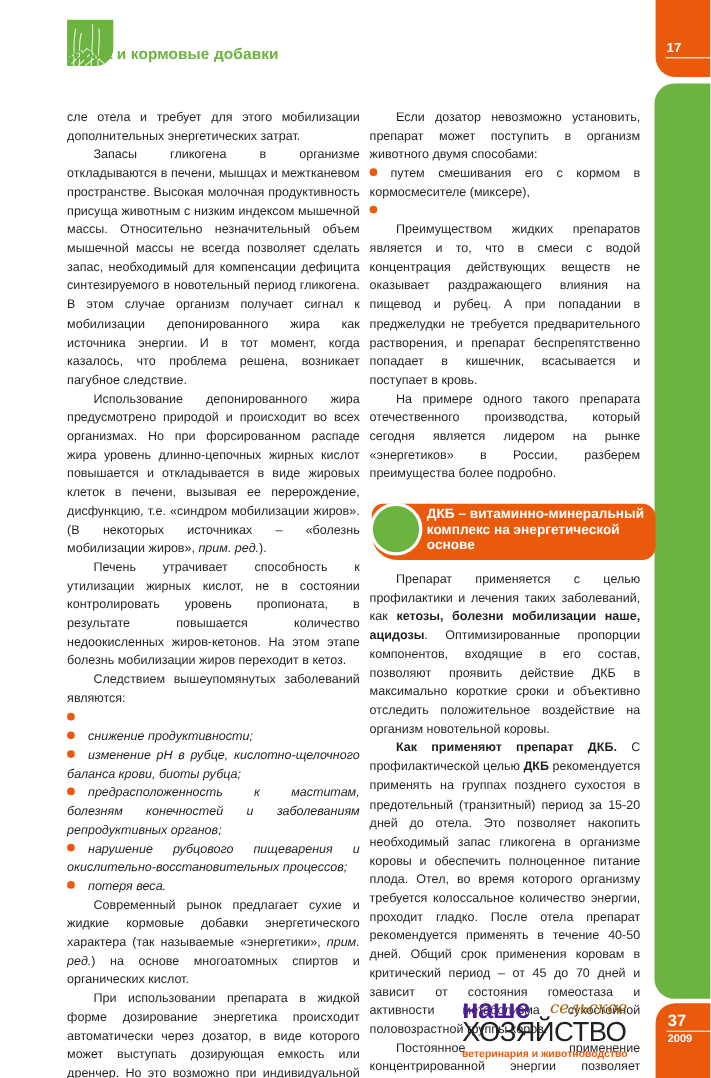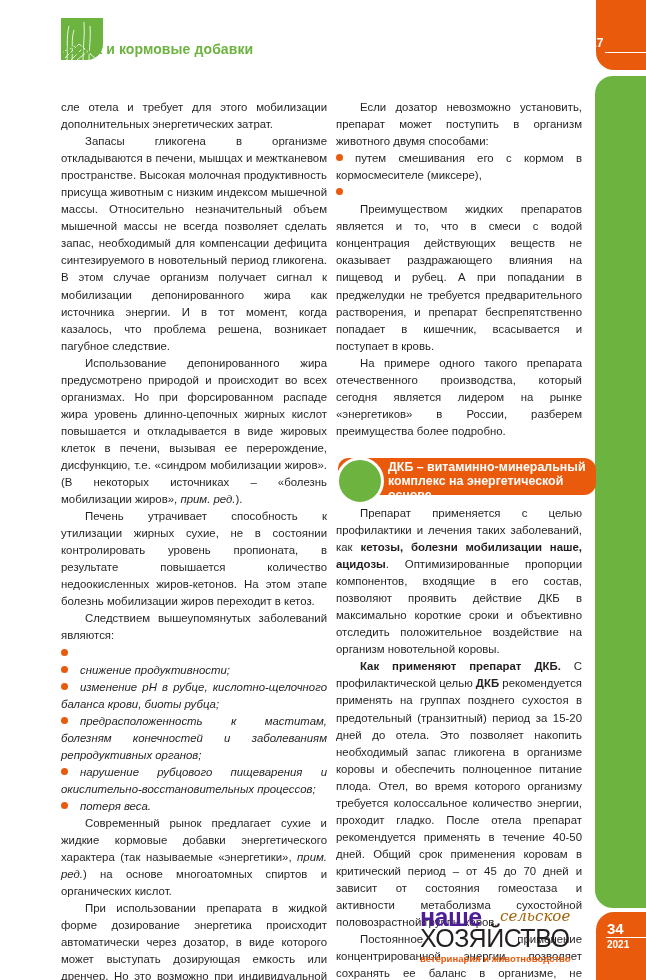--- a/index.html
+++ b/index.html
@@ -16,7 +16,7 @@
     
     .tab-orange-top { position:absolute; left:596px; top:0; width:50px; height:70px; background:#e95a0c;
                       border-radius:0 0 0 18px; }
-    .page-num-top { position:absolute; left:590px; top:36px; font-size:12px; font-weight:bold; color:#fff; }
+    .page-num-top { position:absolute; left:606px; top:36px; font-size:12px; font-weight:bold; color:#fff; }
     .page-num-top-line { position:absolute; left:605px; top:52px; width:41px; height:1px; background:#fff; }
     .tab-green { position:absolute; left:595px; top:76px; width:51px; height:832px; background:#6db33f;
                  border-radius:18px 0 0 18px; }

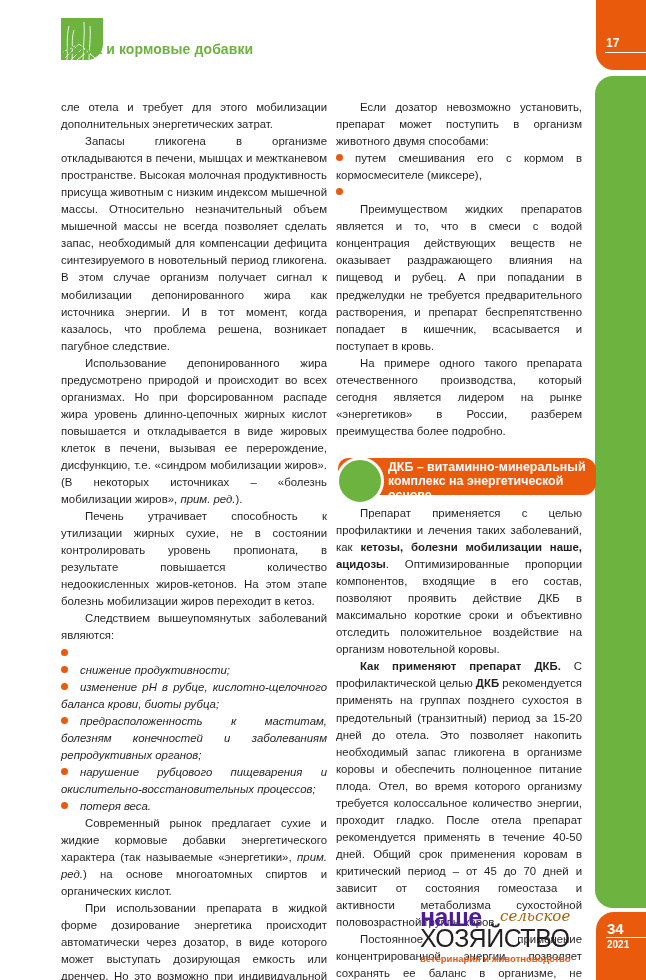--- a/index.html
+++ b/index.html
@@ -39,7 +39,7 @@
            margin-right:12px; vertical-align:1px; }
 
     
-    .hl-box { position:relative; margin:18px -14px 10px 2px; height:37px; background:#e95a0c;
+    .hl-box { position:relative; margin:18px -14px 10px 2px; height:51px; background:#e95a0c;
               border-radius:10px 12px 12px 23px;text-decoration:underline; }
     .hl-circle { position:absolute; left:-2px; top:-1px; width:42px; height:42px; border-radius:50%;
                  background:#6db33f; border:3px solid #fff; }

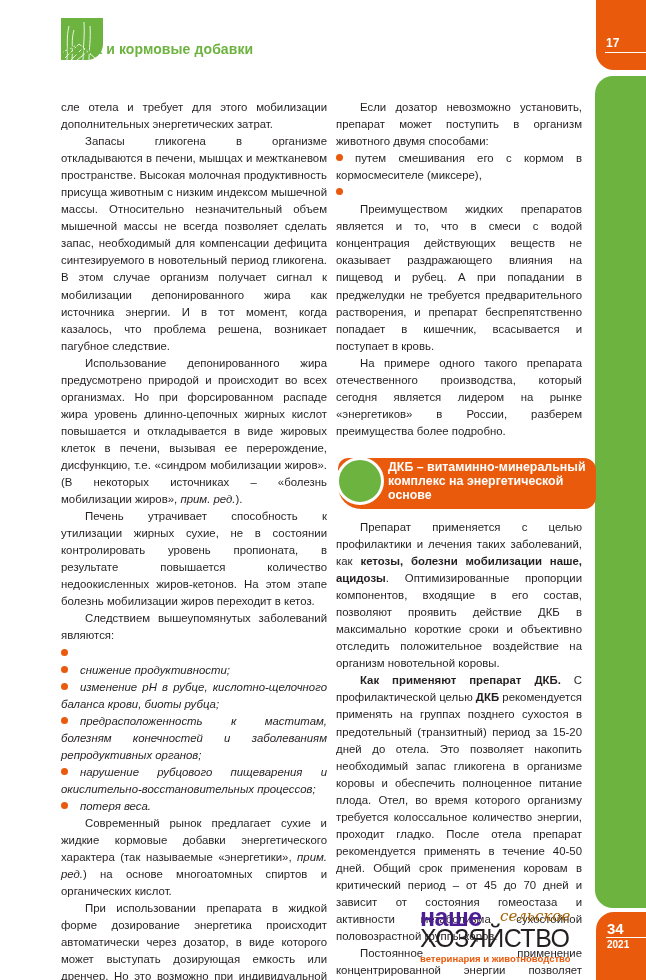--- a/index.html
+++ b/index.html
@@ -89,7 +89,7 @@
   <p>сле отела и требует для этого мобилизации дополнительных энергетических затрат.</p>
   <p class="ind">Запасы гликогена в организме откладываются в печени, мышцах и межтканевом пространстве. Высокая молочная продуктивность присуща животным с низким индексом мышечной массы. Относительно незначительный объем мышечной массы не всегда позволяет сделать запас, необходимый для компенсации дефицита синтезируемого в новотельный период гликогена. В этом случае организм получает сигнал к мобилизации депонированного жира как источника энергии. И в тот момент, когда казалось, что проблема решена, возникает пагубное следствие.</p>
   <p class="ind"><span>Использование депонированного жира предусмотрено природой и происходит во всех организмах. Но при форсированном распаде жира уровень длинно-цепочных жирных кислот повышается и откладывается в виде жировых клеток в печени, вызывая ее перерождение, дисфункцию, т.е. «синдром мобилизации жиров». (В некоторых источниках – «болезнь мобилизации жиров»,</span> <span class="it">прим. ред.</span><span>).</span></p>
-  <p class="ind">Печень утрачивает способность к утилизации жирных сухие, не в состоянии контролировать уровень пропионата, в результате повышается количество недоокисленных жиров-кетонов. На этом этапе болезнь мобилизации жиров переходит в кетоз.</p>
+  <p class="ind">Печень утрачивает способность к утилизации жирных кислот, не в состоянии контролировать уровень пропионата, в результате повышается количество недоокисленных жиров-кетонов. На этом этапе болезнь мобилизации жиров переходит в кетоз.</p>
   <p class="ind">Следствием вышеупомянутых заболеваний являются:</p>
   <p class="bul"><span class="dot"></span></p>
   <p class="bul"><span class="dot"></span><span class="it">снижение продуктивности;</span></p>

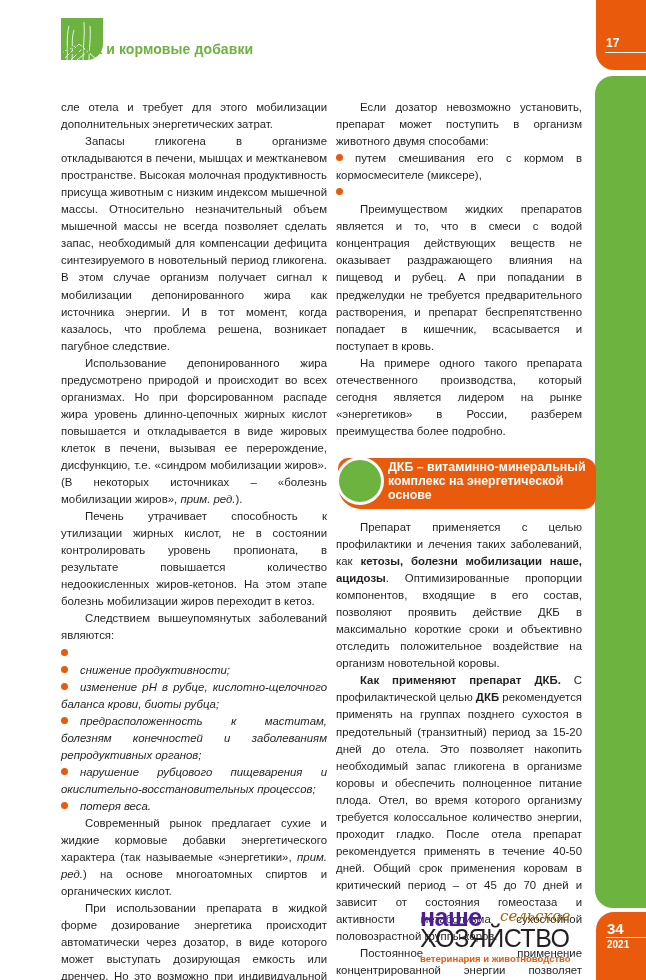--- a/index.html
+++ b/index.html
@@ -81,7 +81,7 @@
 <div class="page-num-top-line"></div>
 <div class="tab-green"></div>
 <div class="tab-orange-bottom"></div>
-<div class="issue-num">34</div>
+<div class="issue-num">37</div>
 <div class="issue-line"></div>
 <div class="issue-year">2021</div>
 

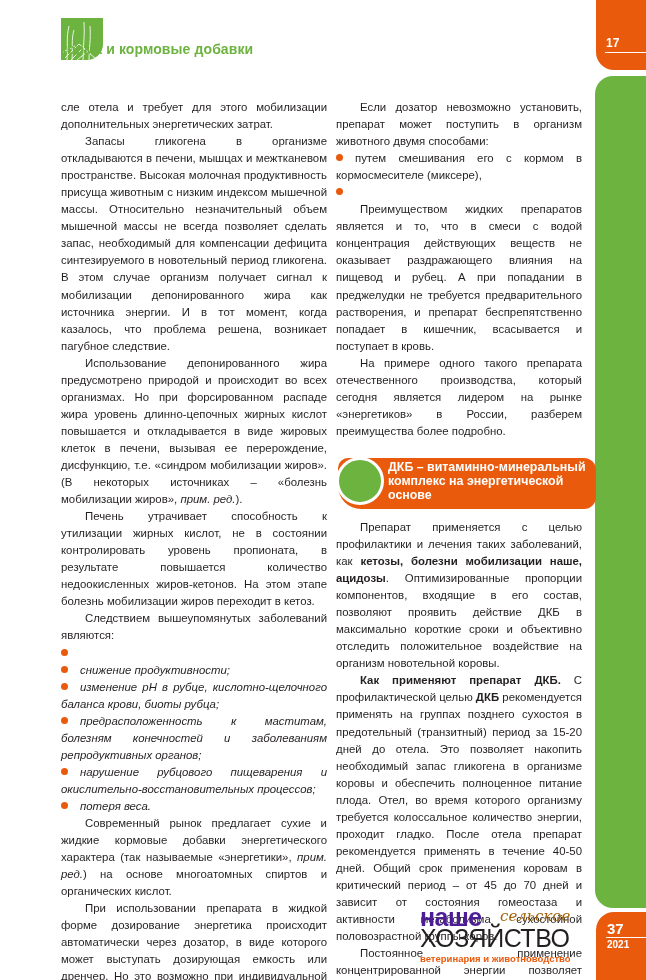--- a/index.html
+++ b/index.html
@@ -83,7 +83,7 @@
 <div class="tab-orange-bottom"></div>
 <div class="issue-num">37</div>
 <div class="issue-line"></div>
-<div class="issue-year">2021</div>
+<div class="issue-year">2009</div>
 
 <div class="col col-left">
   <p>сле отела и требует для этого мобилизации дополнительных энергетических затрат.</p>

